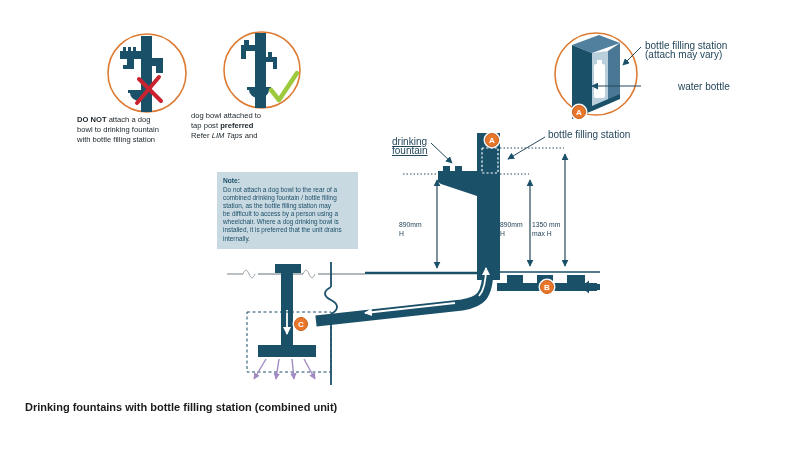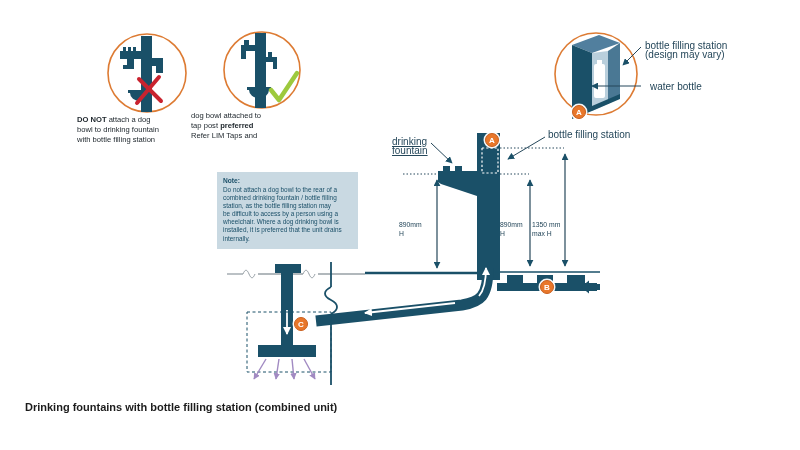--- a/index.html
+++ b/index.html
@@ -196,7 +196,7 @@
 
   <div class="abs smalllbl" style="left:645px;top:41px;">
     <div>bottle filling station</div>
-    <div>(design may vary)</div>
+    <div>(attach may vary)</div>
   </div>
   <div class="abs smalllbl" style="left:608px;top:82px;padding-left:42px;">water bottle</div>
 

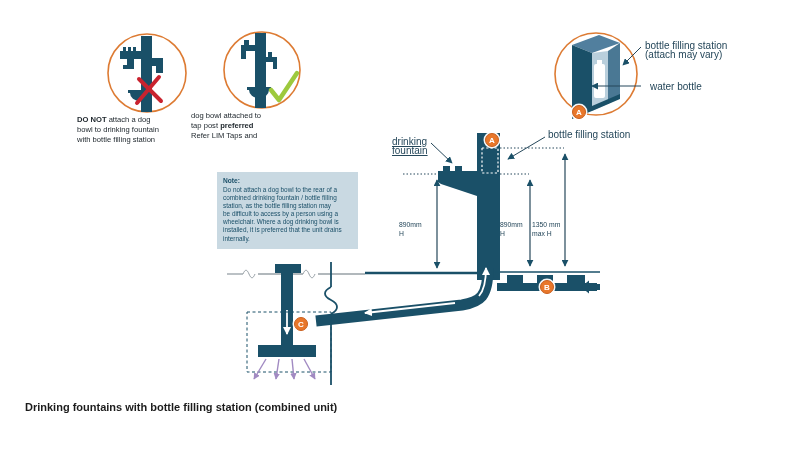--- a/index.html
+++ b/index.html
@@ -198,7 +198,7 @@
     <div>bottle filling station</div>
     <div>(attach may vary)</div>
   </div>
-  <div class="abs smalllbl" style="left:608px;top:82px;padding-left:42px;">water bottle</div>
+  <div class="abs smalllbl" style="left:678px;top:82px;">water bottle</div>
 
   <div class="abs smalllbl tr" style="left:392px;top:137px;width:36px;">
     <div>drinking</div>

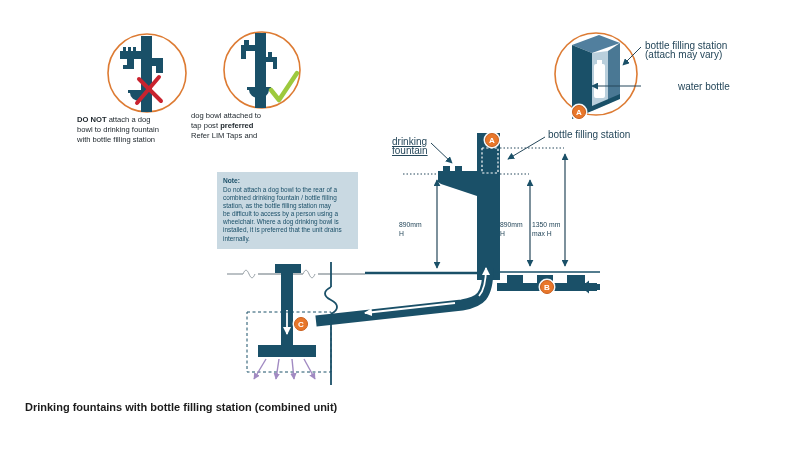--- a/index.html
+++ b/index.html
@@ -15,7 +15,7 @@
   .caption{font-size:8.8px;font-weight:bold;color:#135f83;}
   .smalllbl{font-size:10px;color:#25475a;line-height:9px;}
   .warntxt{font-size:7.6px;line-height:10px;color:#222a30;}
-  .warntxt .it{}
+  .warntxt .it{font-style:italic;}
   .warntxt .bd{font-weight:bold;}
   .notebox{width:141px;min-height:70px;background:#c9d9e2;padding:5px 6px 6px 6px;box-sizing:border-box;}
   .notehead{font-size:6.6px;font-weight:bold;color:#1a4f68;line-height:8px;margin-bottom:1px;}

